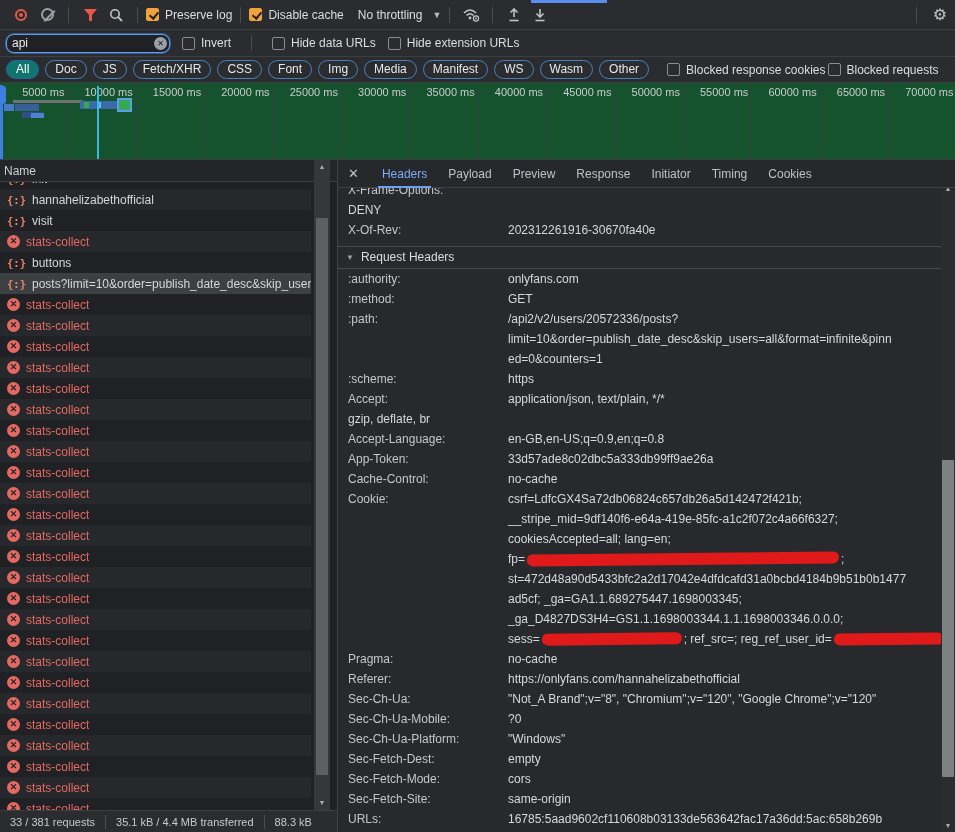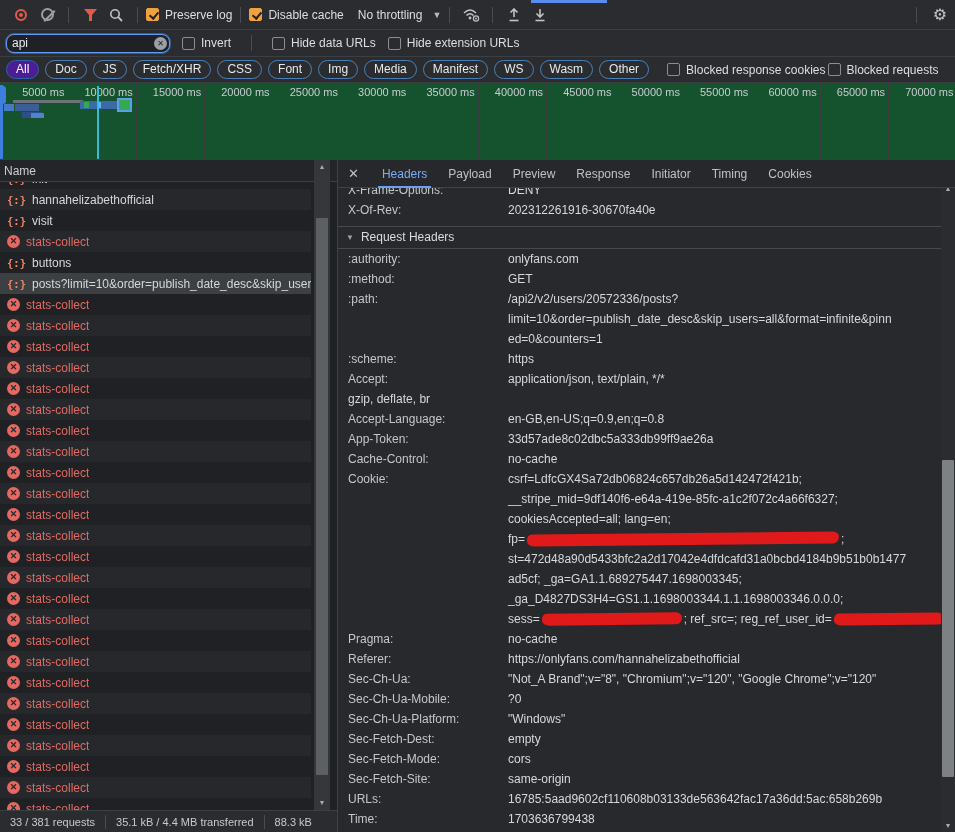--- a/index.html
+++ b/index.html
@@ -42,7 +42,7 @@
   
   #toolbar-types { height:26px; padding:0 6px; gap:6px; }
   .pill { border:1px solid #4a80ba; border-radius:10px; padding:1px 9px 2px; color:#e6e8ea; cursor:pointer; white-space:nowrap; }
-  .pill.selected { background:#4c1d95; border-color:#2b63a4; color:#fff; }
+  .pill.selected { background:#0f766e; border-color:#2b63a4; color:#fff; }
   #type-checkboxes { display:flex; gap:2px; margin-left:12px; }
   
   #overview { position:relative; height:77px; background:#14532d; border-bottom:1px solid #3c3e41; overflow:hidden; }

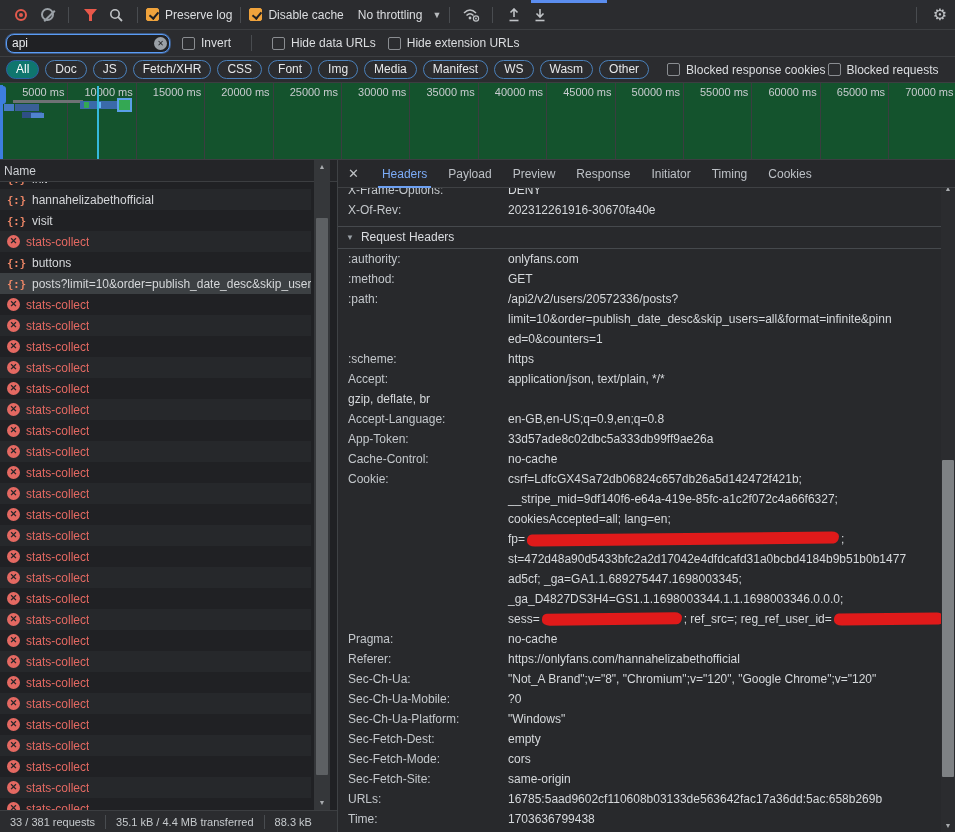--- a/index.html
+++ b/index.html
@@ -91,7 +91,7 @@
   .hdr-val { color:#d6d9dc; }
   .hdr-val div { white-space:nowrap; }
   #resp-partial { overflow:hidden; }
-  #resp-partial .hdr-row:first-child { margin-top:-8px; }
+  #resp-partial .hdr-row:first-child { margin-top:-8px;flex-direction:column; }
   #section-hdr { margin-top:6px; height:23px; line-height:23px; border-top:1px solid #46494d; border-bottom:1px solid #46494d;
     padding-left:8px; color:#dadce0; display:flex; align-items:center; gap:7px; }
   .disclosure { font-size:8px; color:#9aa0a6; }

